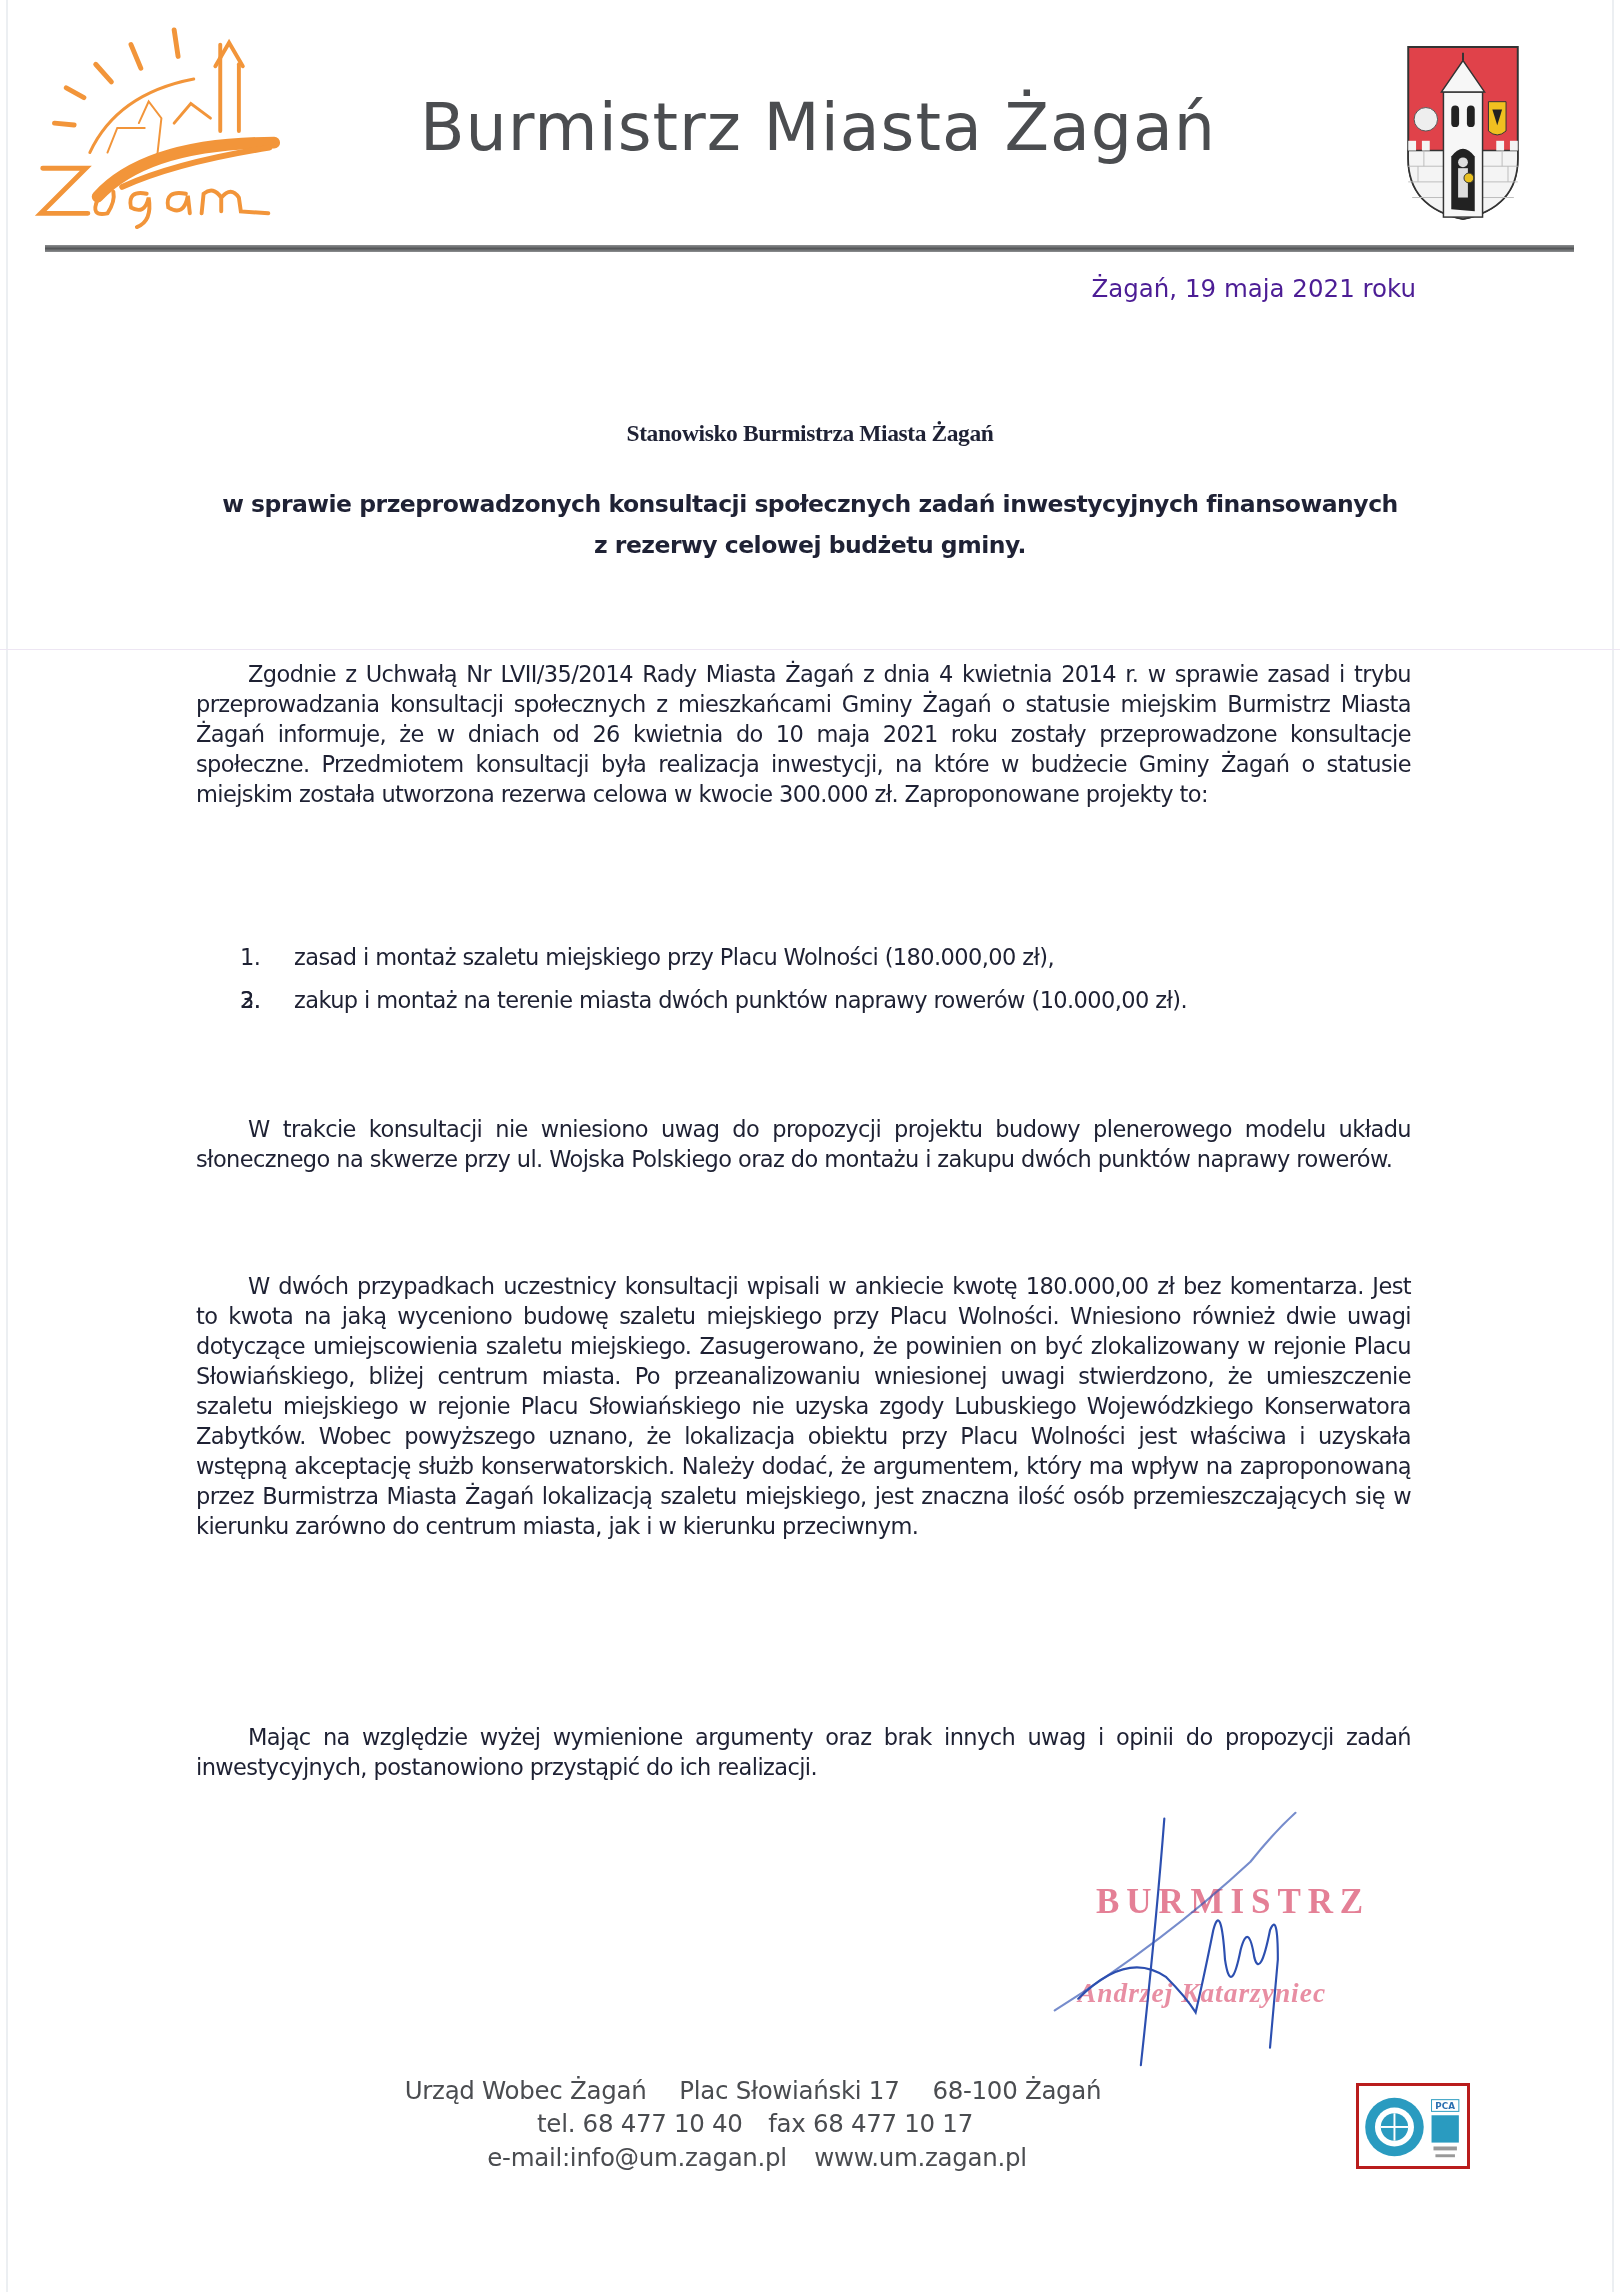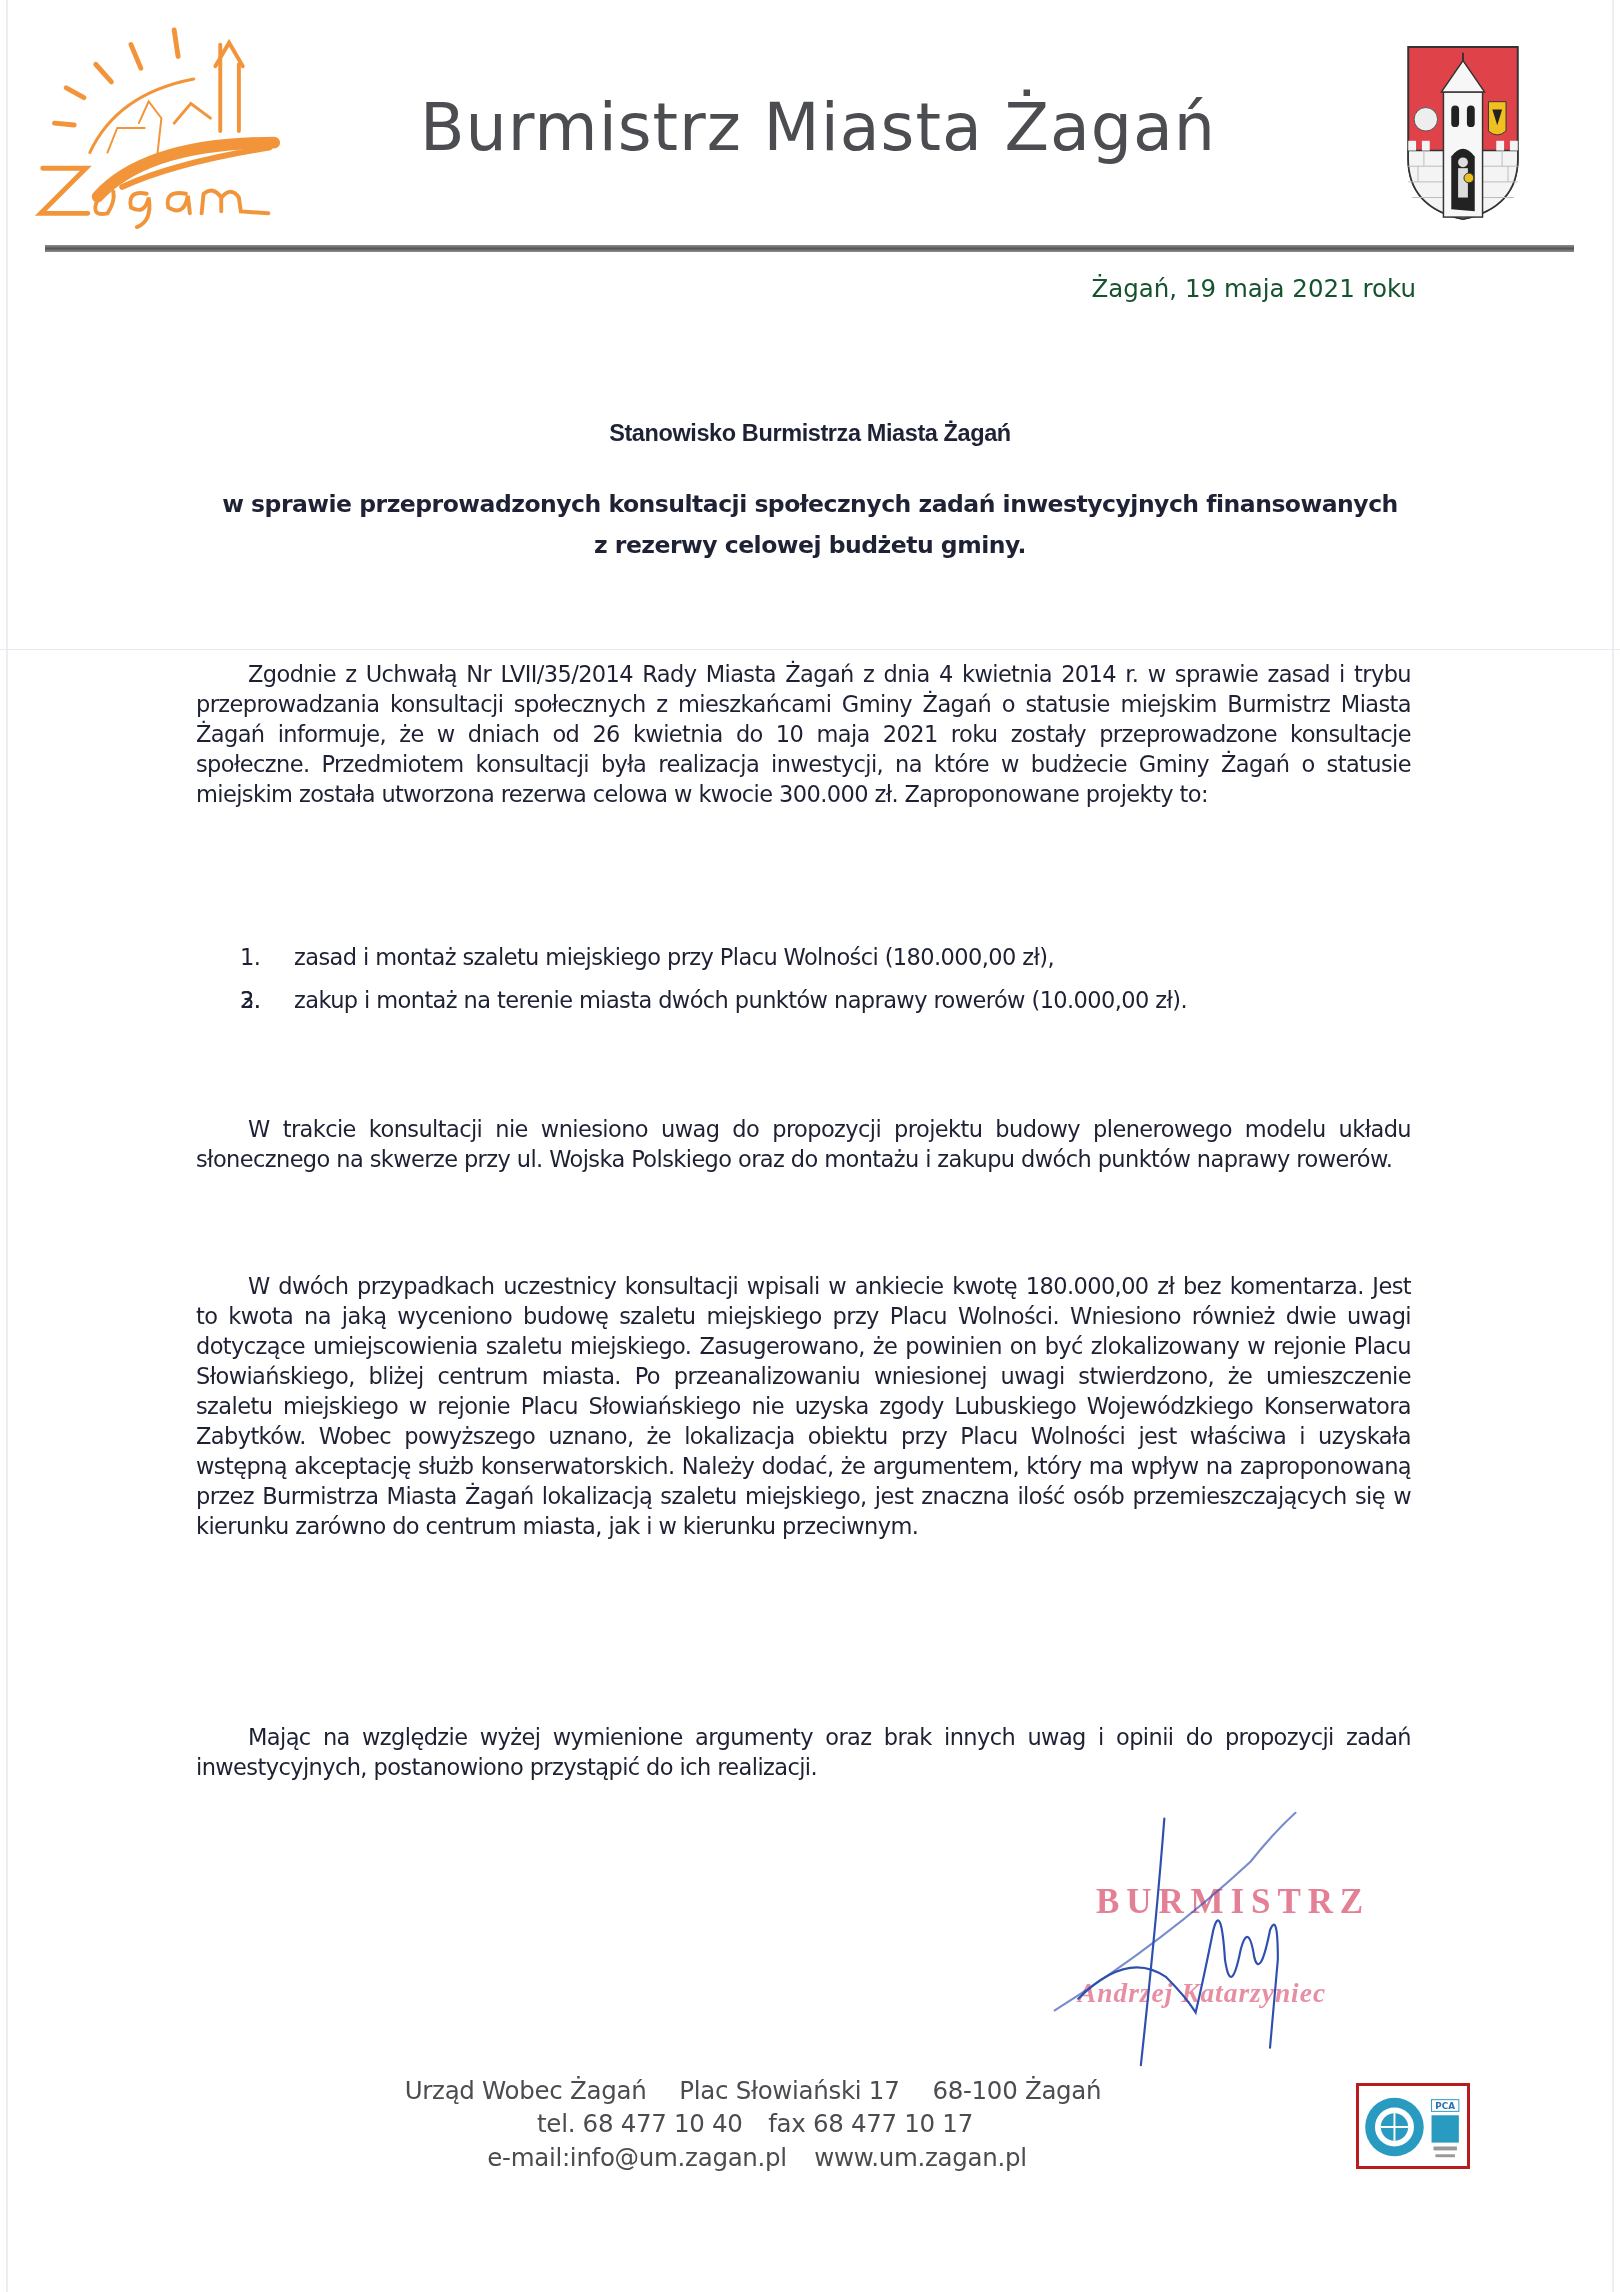--- a/index.html
+++ b/index.html
@@ -27,7 +27,7 @@
     
     .date {
       position: absolute; right: 204px; top: 274px;
-      font-size: 24.5px; color: #14532d;
+      font-size: 24.5px; color: #4c1d95;
       font-family: "DejaVu Sans", sans-serif;
     }
 

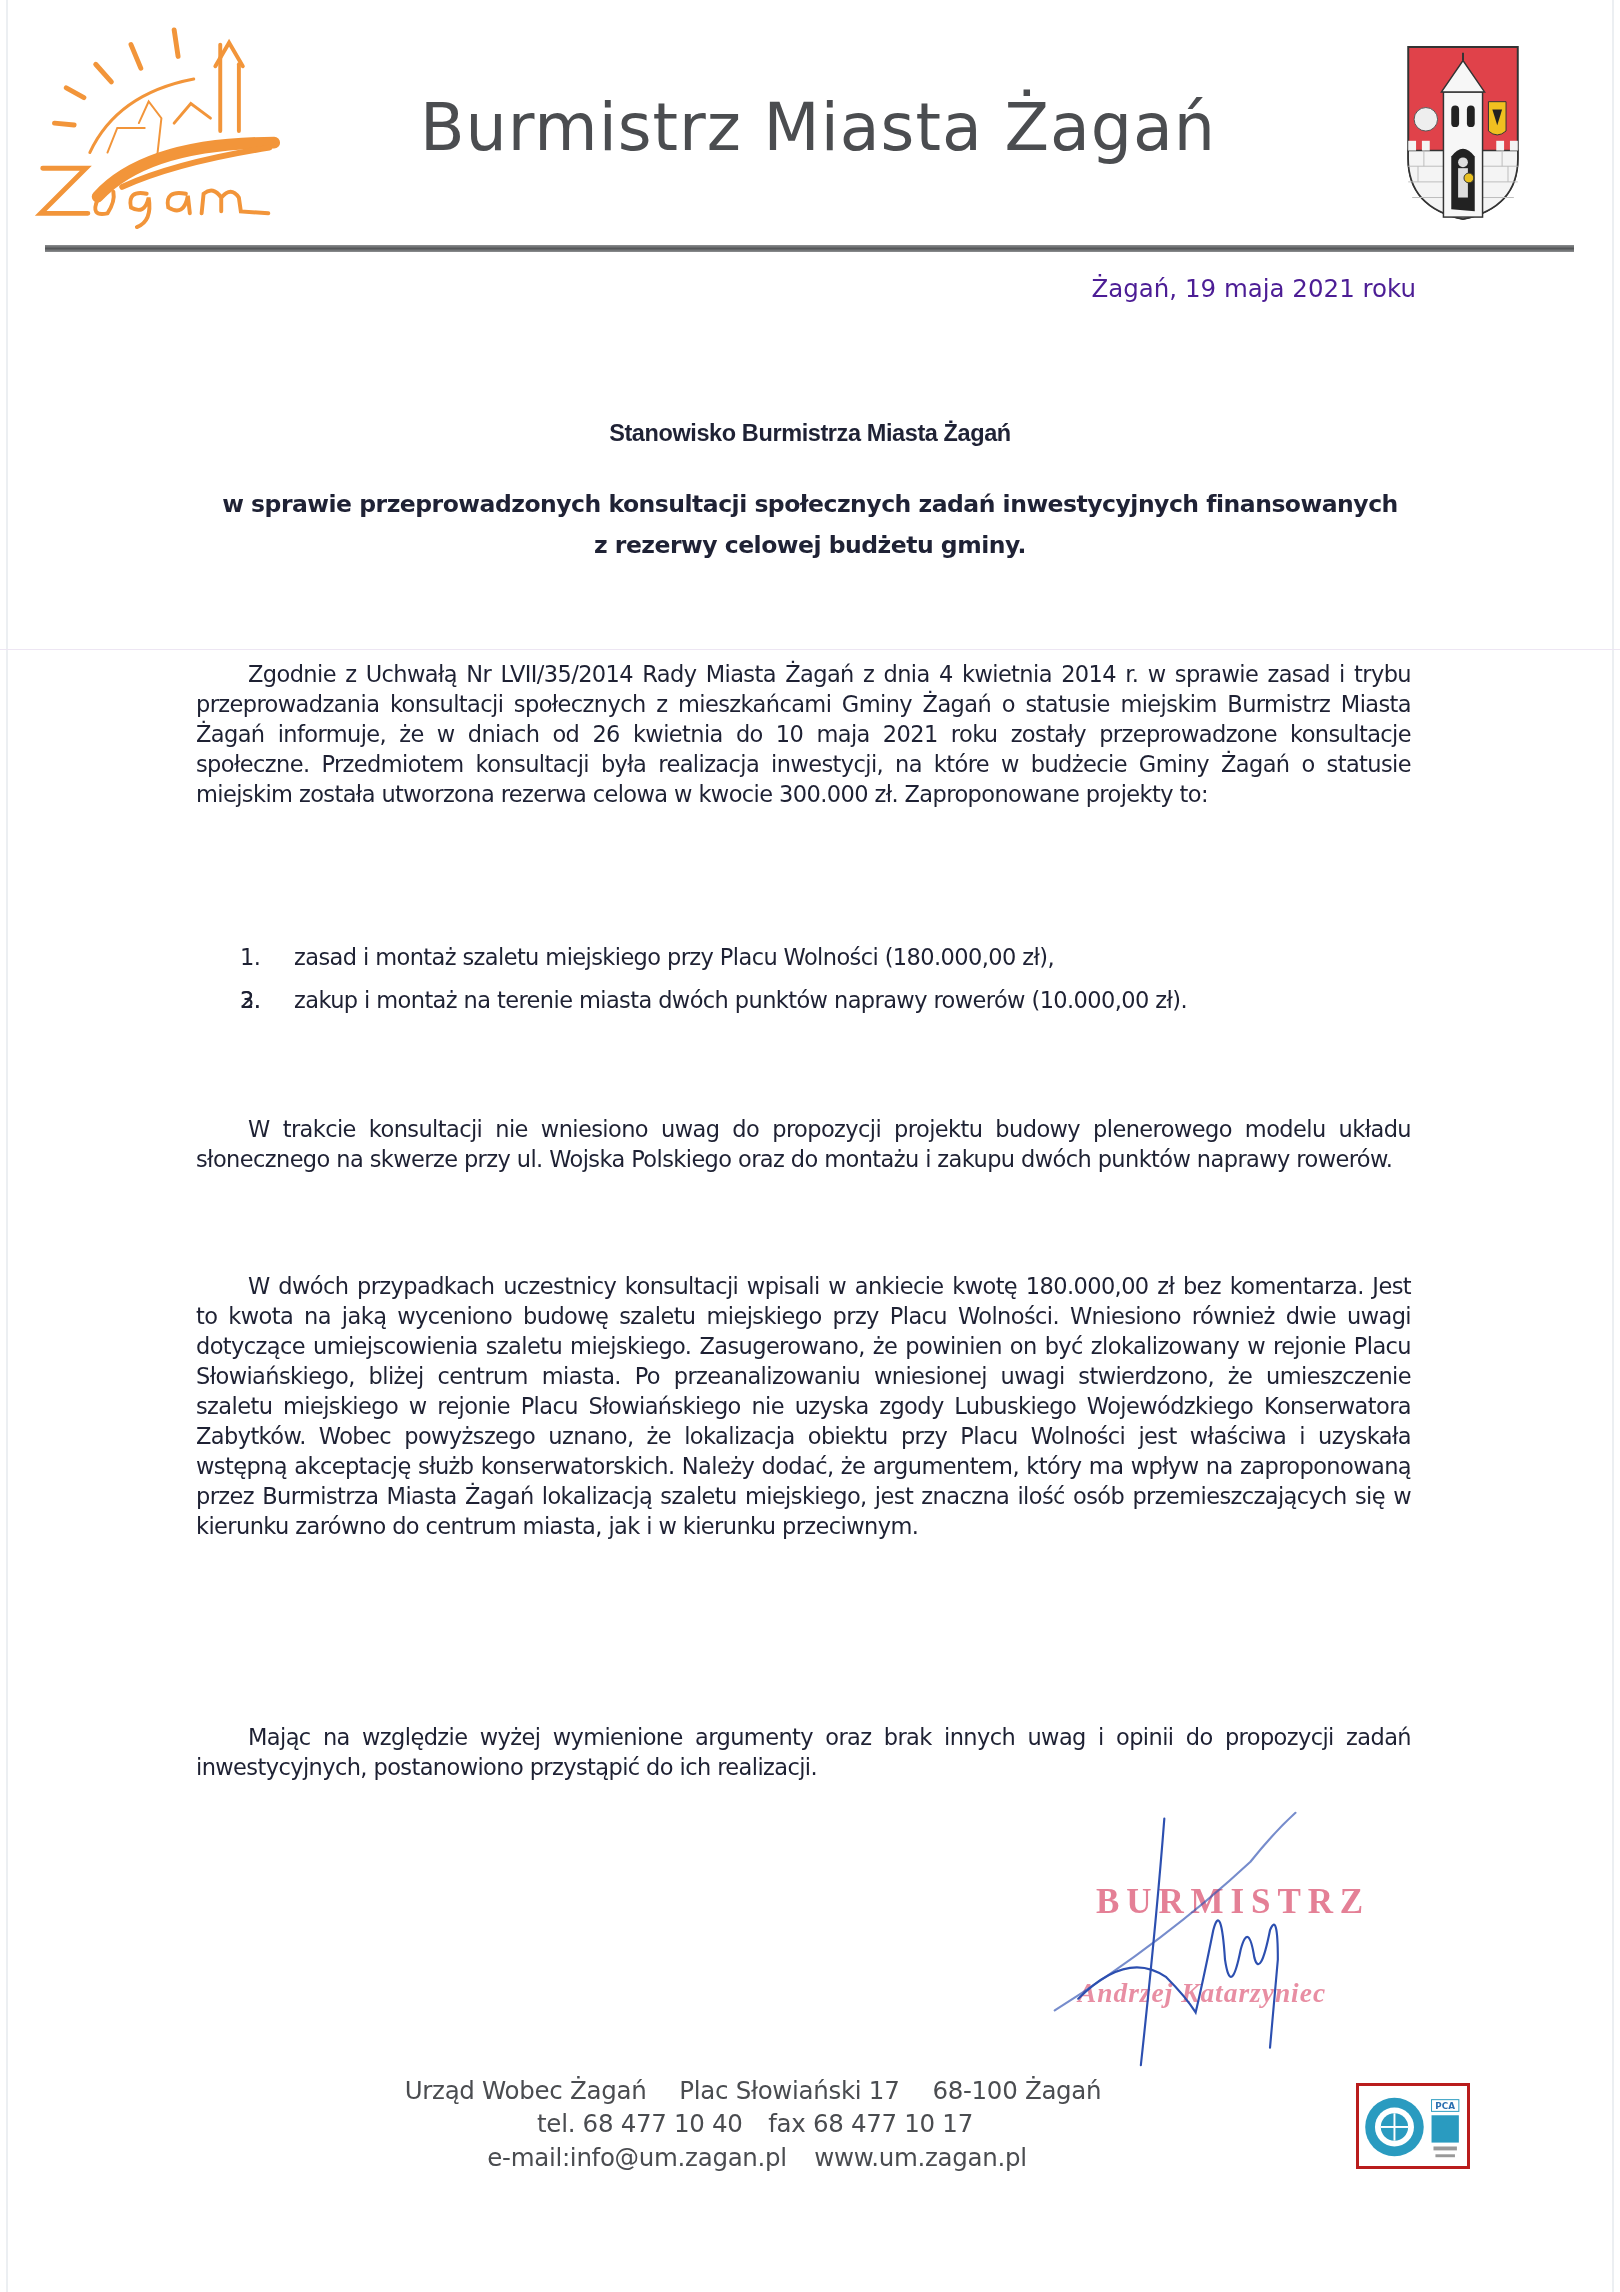--- a/index.html
+++ b/index.html
@@ -35,7 +35,7 @@
     .doc-title {
       position: absolute; left: 0; width: 1620px; top: 420px; text-align: center;
       font-size: 23.5px; font-weight: bold; color: #1f2235;
-      font-family: Liberation Sans, sans-serif; letter-spacing: -0.4px;
+      font-family: Liberation Serif, serif; letter-spacing: -0.4px;
     }
     .doc-subtitle {
       position: absolute; left: 0; width: 1620px; top: 484px; text-align: center;

